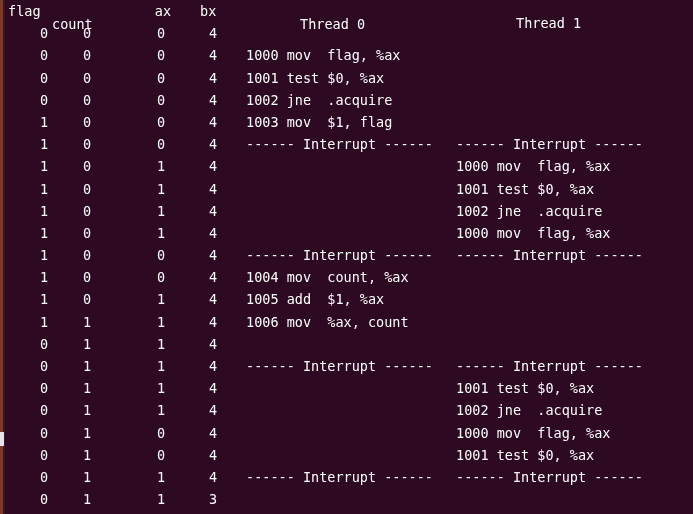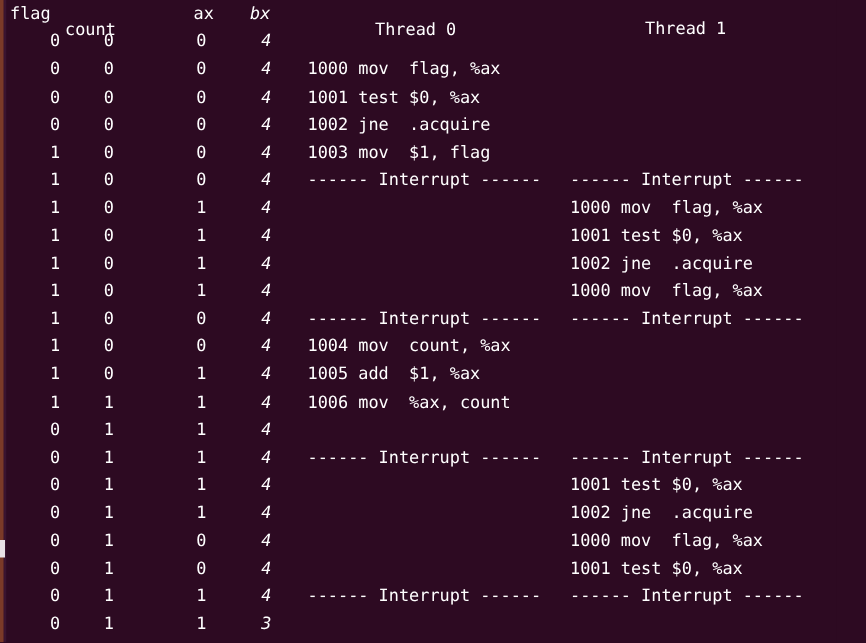--- a/index.html
+++ b/index.html
@@ -70,7 +70,7 @@
   .c-flag  { left: 24px;  width: 40px; text-align: center; }
   .c-count { left: 66px;  width: 42px; text-align: center; }
   .c-ax    { left: 140px; width: 42px; text-align: center; }
-  .c-bx    { left: 192px; width: 42px; text-align: center; font-style: italic; }
+  .c-bx    { left: 192px; width: 42px; text-align: center; }
   .c-t0    { left: 246px; }
   .c-t1    { left: 456px; }
 

